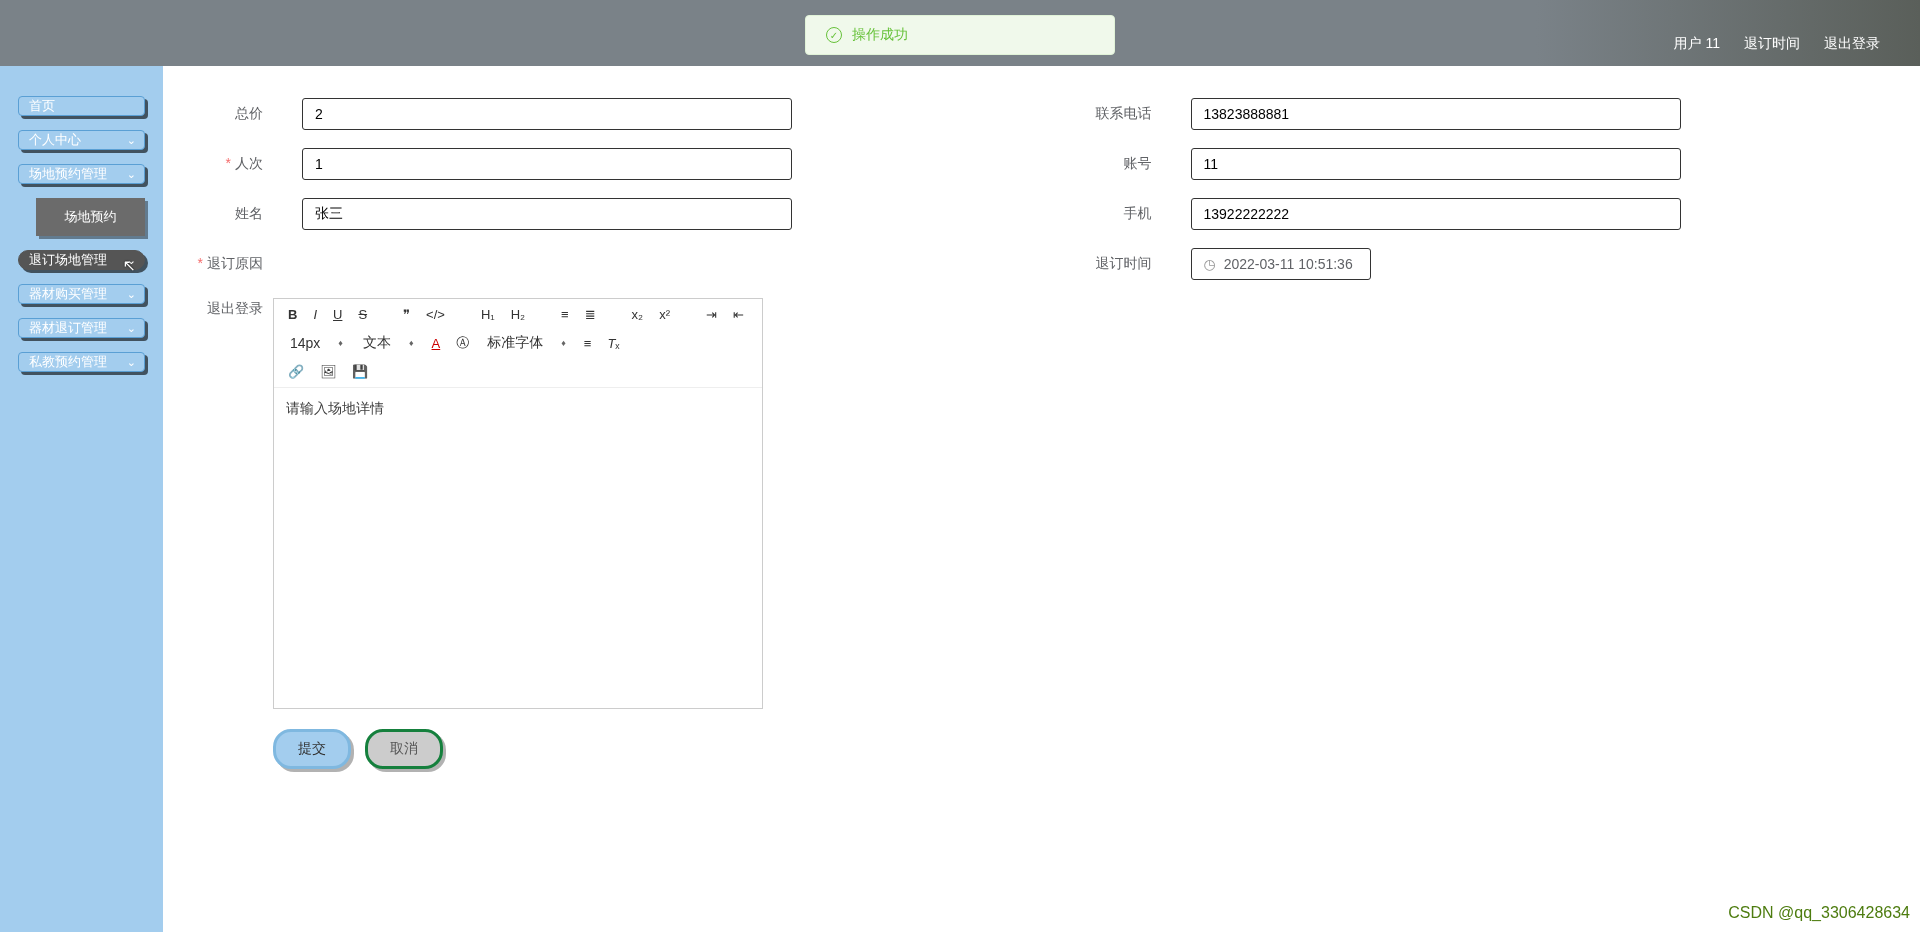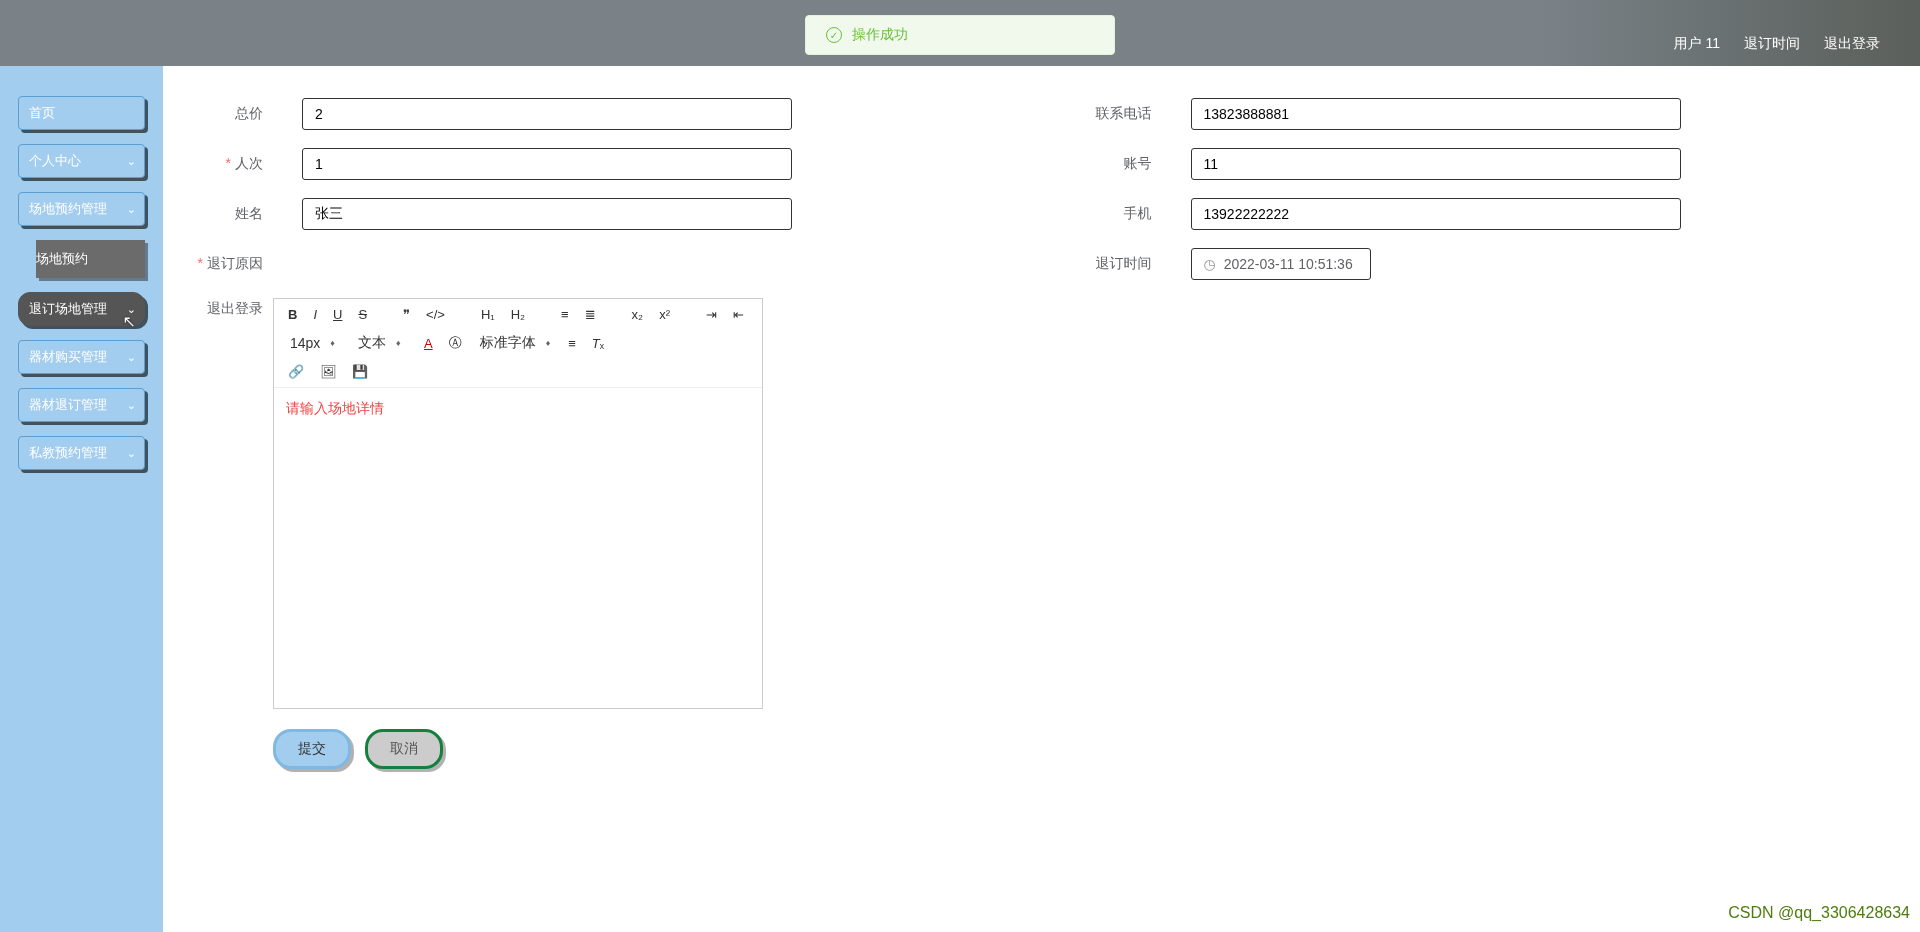--- a/index.html
+++ b/index.html
@@ -58,7 +58,7 @@
     }
     .menu-item {
       margin: 0 18px 14px 18px;
-      height: 34px;
+      height: 20px;
       background: #a3cdee;
       border: 1px solid #5a9fd4;
       border-radius: 4px;

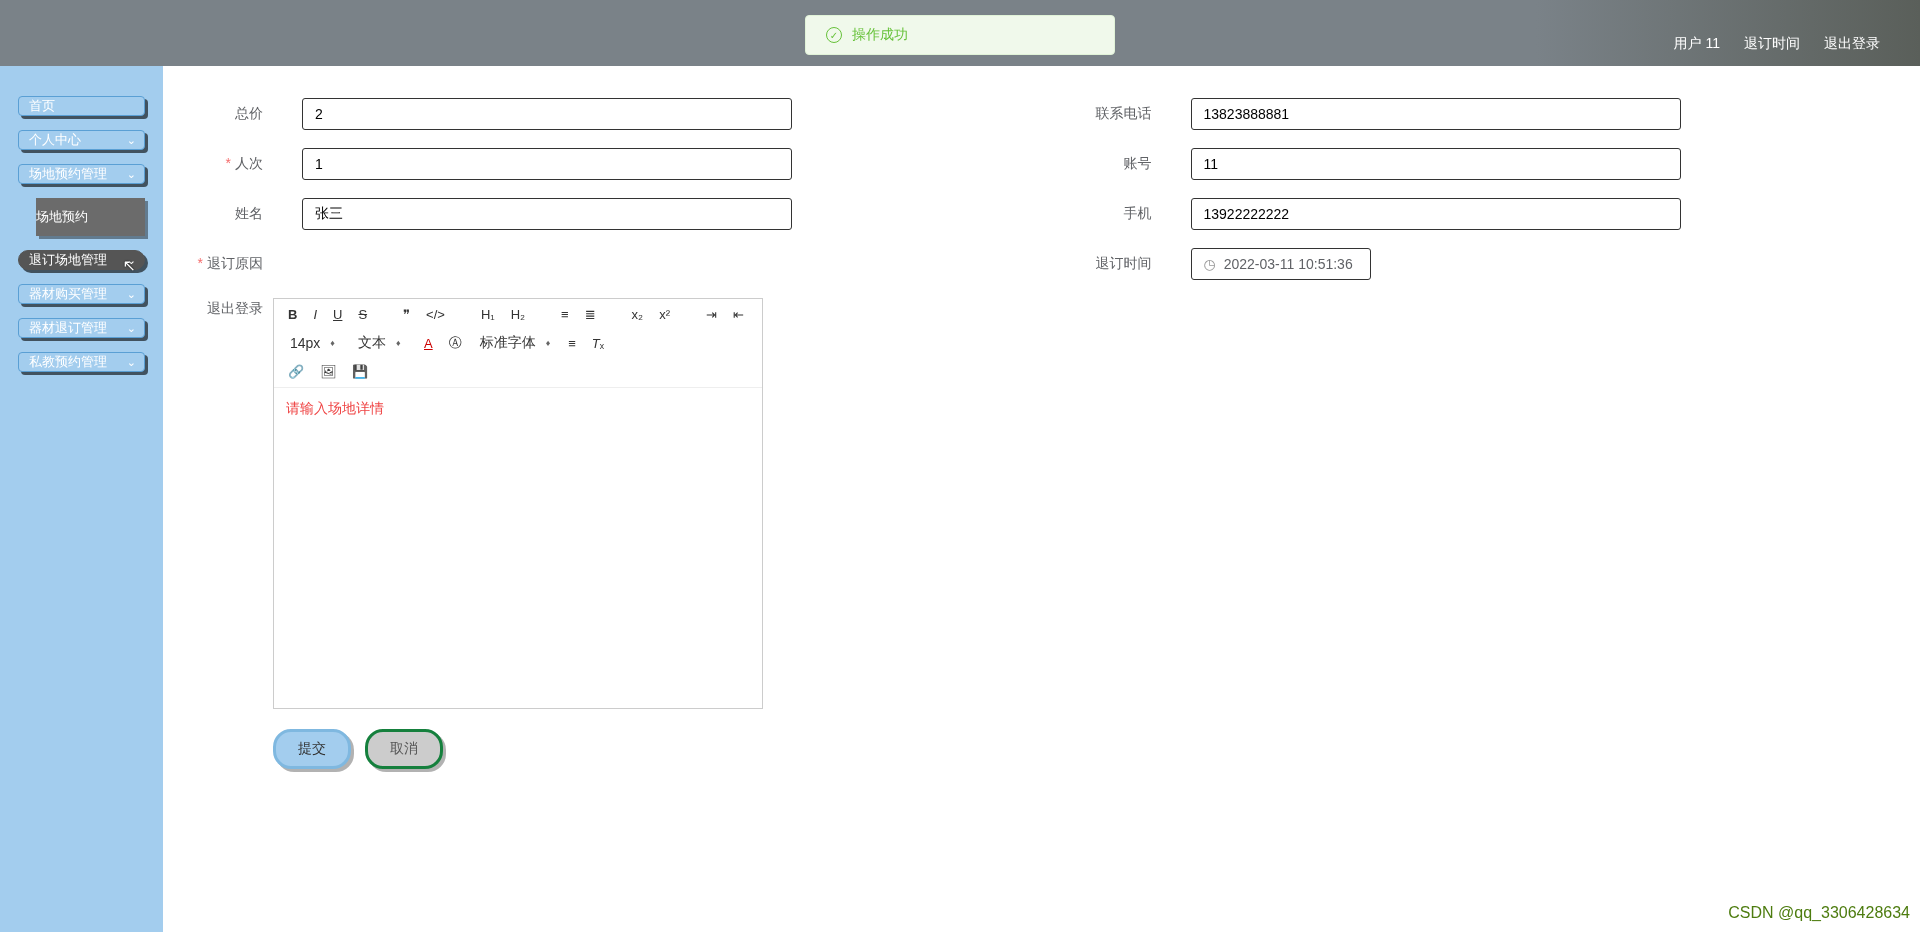--- a/index.html
+++ b/index.html
@@ -89,7 +89,7 @@
       background: #6b6b6b;
       display: flex;
       align-items: center;
-      justify-content: flex-start;
+      justify-content: center;
       color: #fff;
       font-size: 13px;
       cursor: pointer;

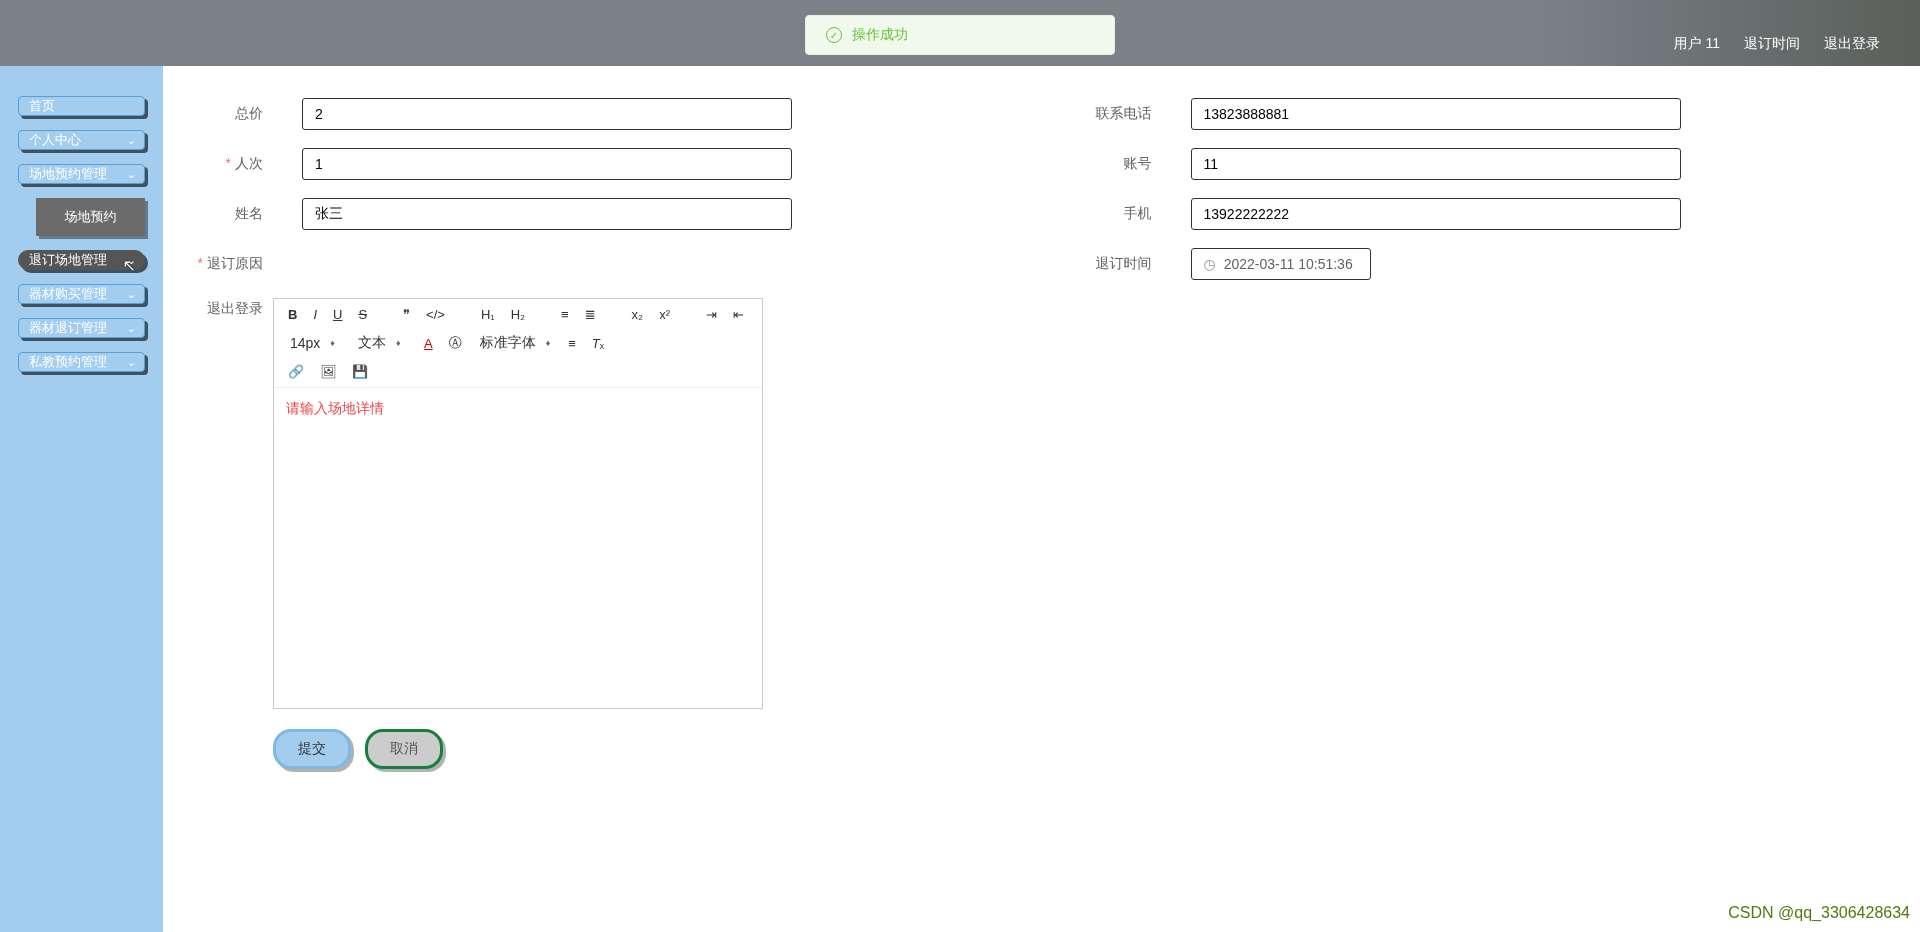--- a/index.html
+++ b/index.html
@@ -179,7 +179,7 @@
     .tb-select {
       display: inline-flex;
       align-items: center;
-      gap: 4px;
+      gap: 12px;
       padding: 2px 6px;
       min-width: 60px;
       color: #333;

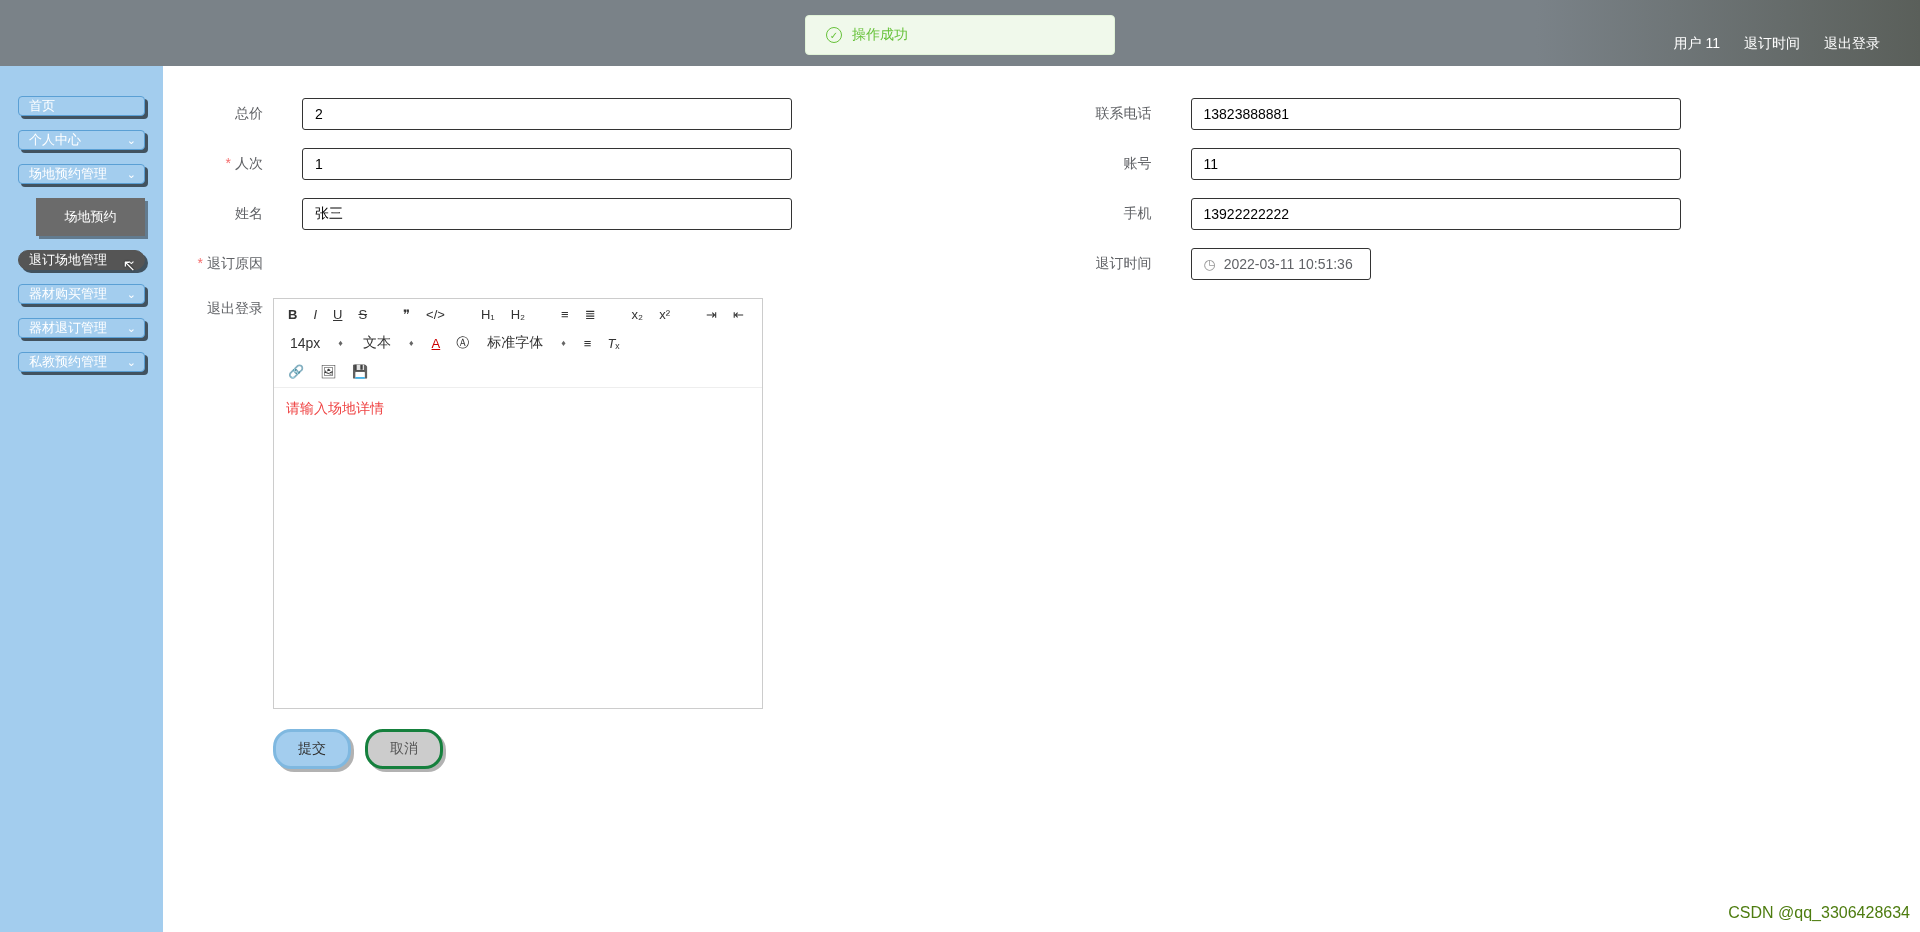--- a/index.html
+++ b/index.html
@@ -188,7 +188,7 @@
     .editor-content {
       min-height: 320px;
       padding: 12px;
-      color: #ef4444;
+      color: #404040;
     }
     
     

